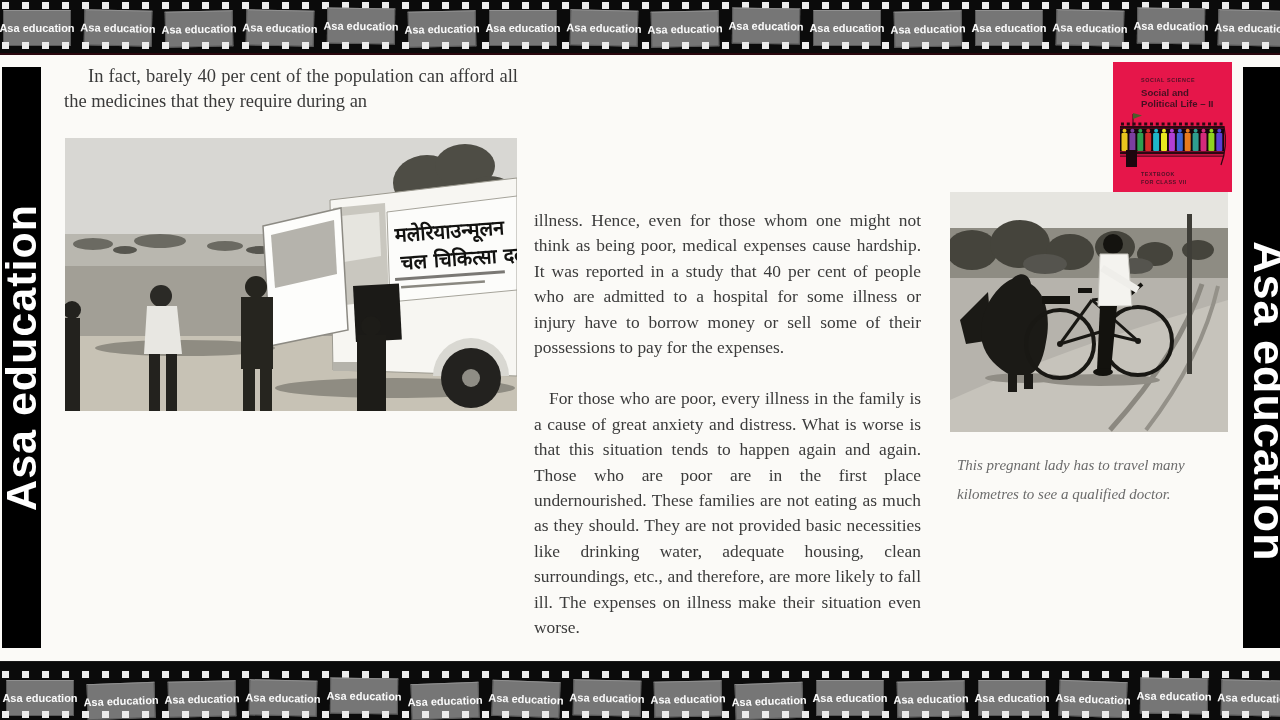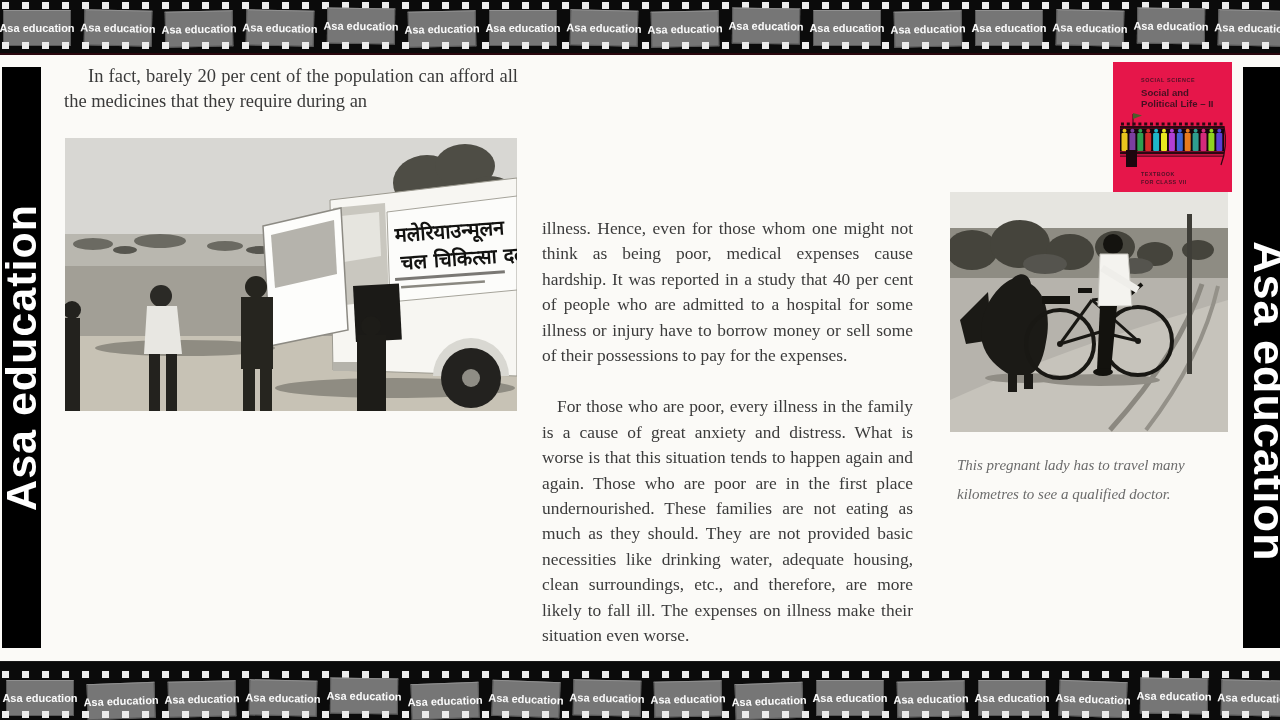--- a/index.html
+++ b/index.html
@@ -123,7 +123,7 @@
 
 <main>
 
-  <p class="intro">In fact, barely 20 per cent of the population can afford all the medicines that they require during an</p>
+  <p class="intro">In fact, barely 40 per cent of the population can afford all the medicines that they require during an</p>
 
   <figure class="photo-left">
     <svg width="452" height="273" viewBox="0 0 452 273" preserveAspectRatio="none">

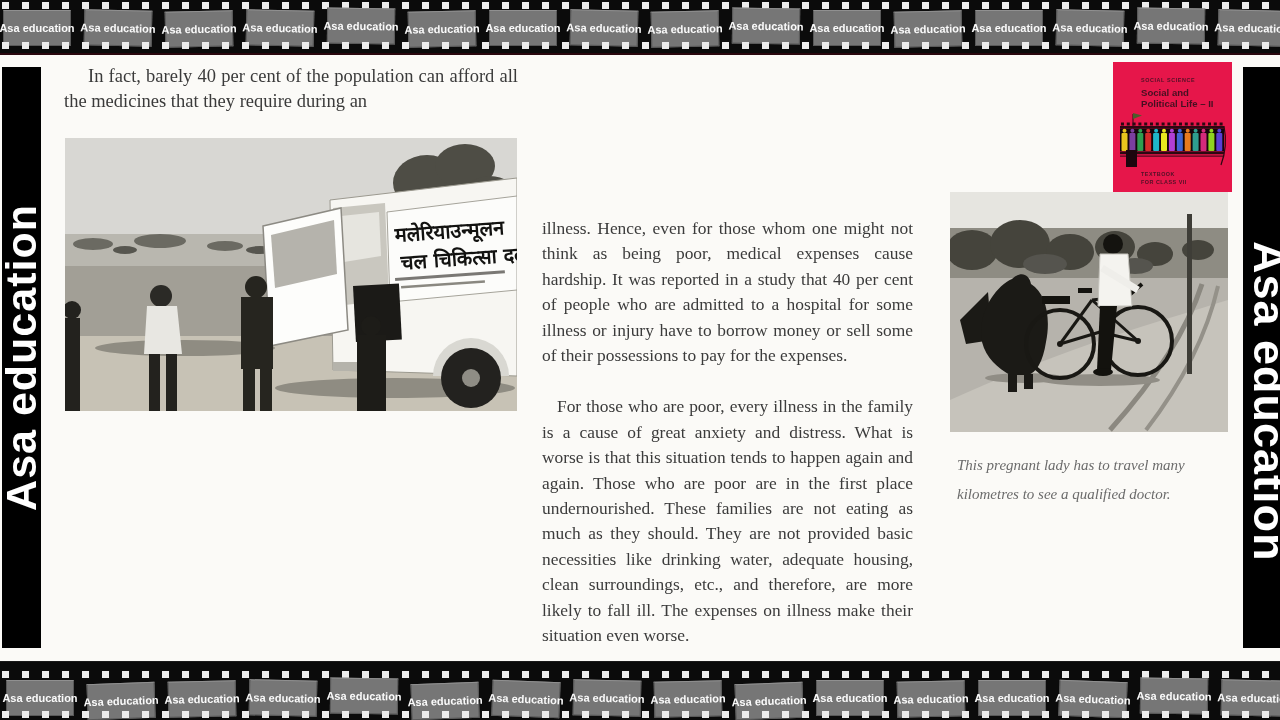--- a/index.html
+++ b/index.html
@@ -46,7 +46,7 @@
   .photo-left{position:absolute;left:65px;top:138px;width:452px;height:273px;margin:0;}
   .column{position:absolute;left:526px;top:200px;width:403px;color:#3b3b3b;
     font-size:17.4px;line-height:25.4px;text-align:justify;}
-  .column p{margin:16px;}
+  .column p{margin:8px;}
   .column p + p{margin-top:26px;text-indent:15px;}
   .photo-right{position:absolute;left:950px;top:192px;width:278px;height:240px;margin:0;}
   .caption{position:absolute;left:951px;top:445px;width:254px;margin:6px;

